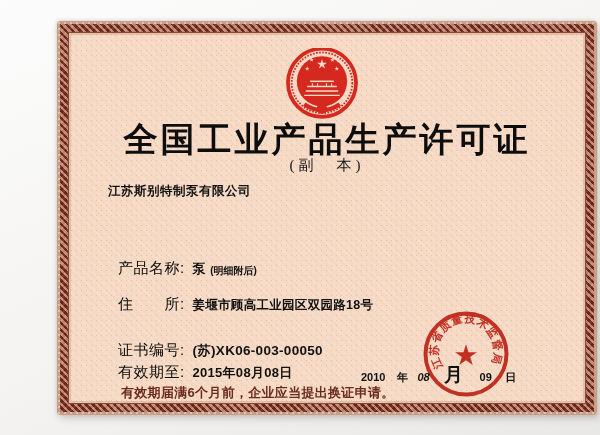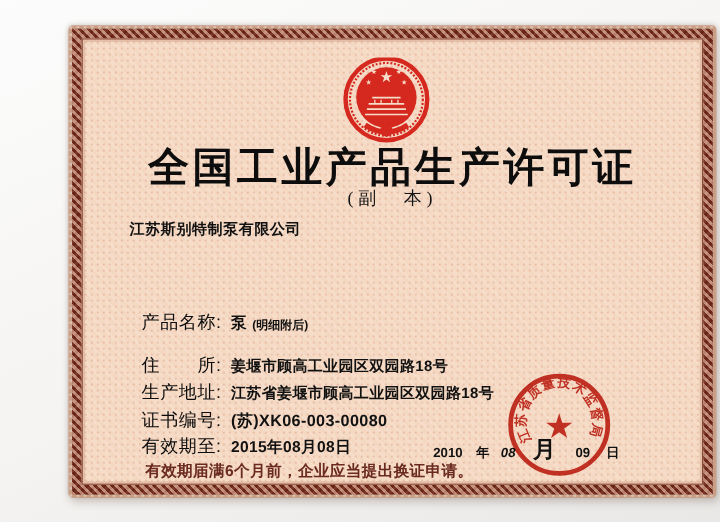--- a/index.html
+++ b/index.html
@@ -130,10 +130,6 @@
       <span class="val">姜堰市顾高工业园区双园路18号</span>
     </div>
 
-    <div class="abs frow row-prod-address">
-      <span class="lab">生产地址:</span>
-      <span class="val">江苏省姜堰市顾高工业园区双园路18号</span>
-    </div>
 
     <div class="abs frow row-certno">
       <span class="lab">证书编号:</span>

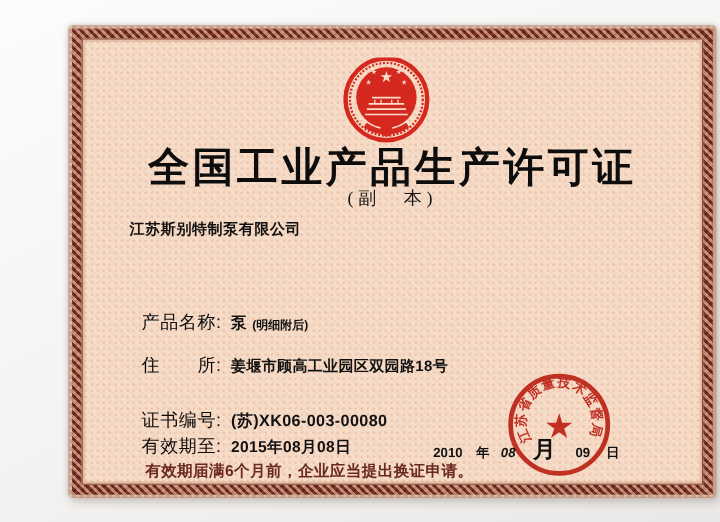--- a/index.html
+++ b/index.html
@@ -133,7 +133,7 @@
 
     <div class="abs frow row-certno">
       <span class="lab">证书编号:</span>
-      <span class="val">(苏)XK06-003-00080</span>
+      <span class="val">(苏)XK06-003-00050</span>
     </div>
 
     <div class="abs frow row-valid">

